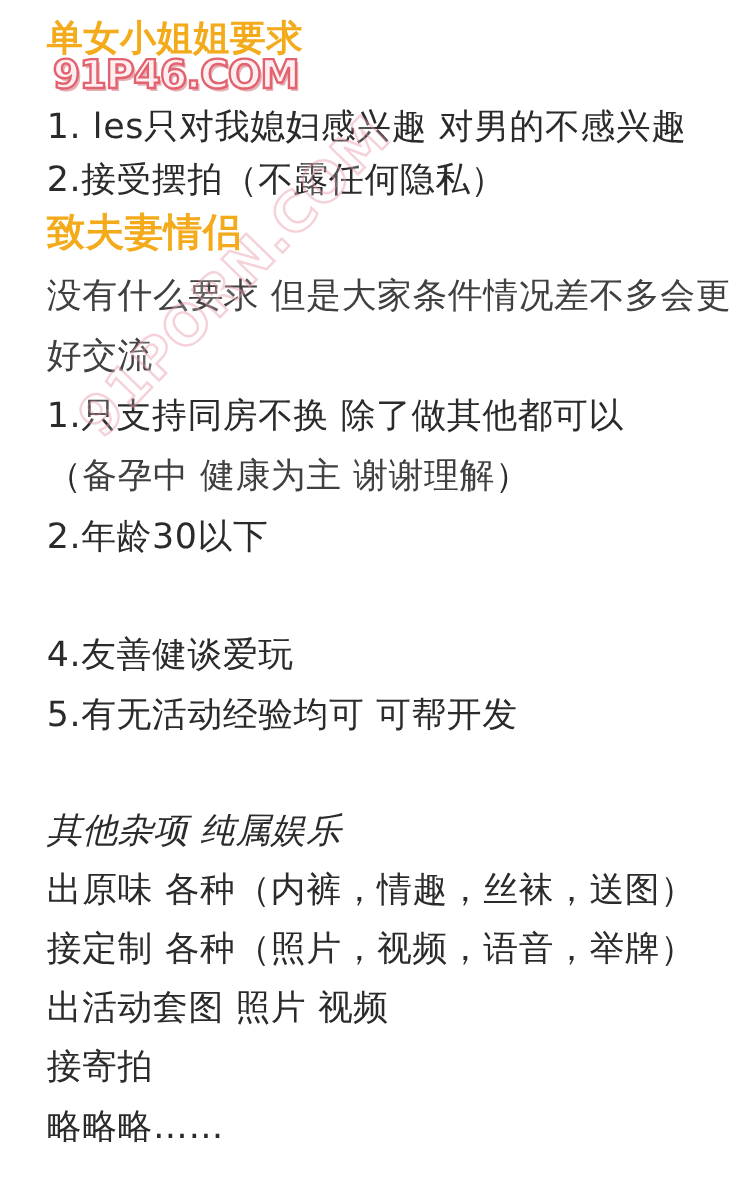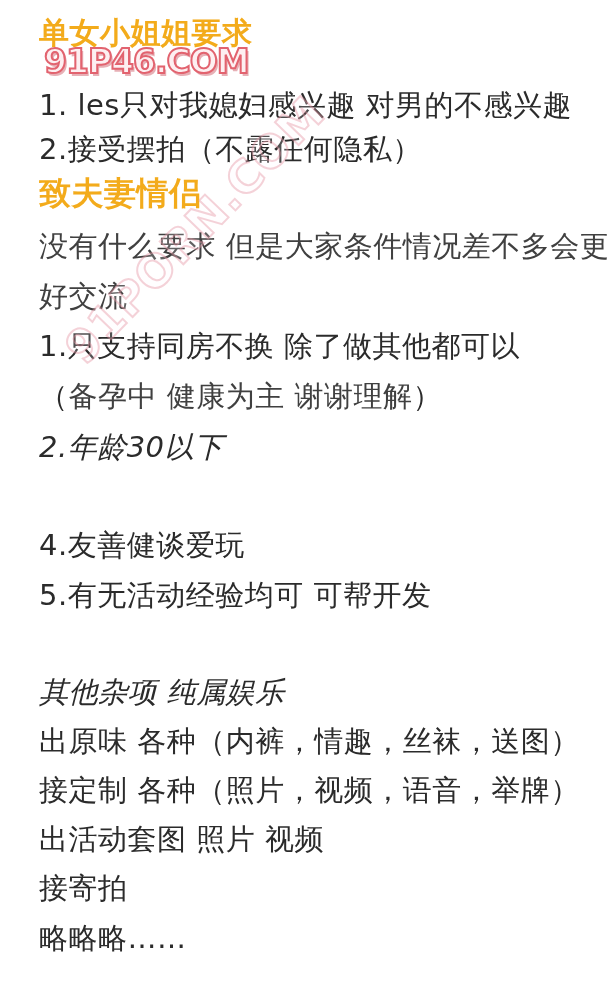--- a/index.html
+++ b/index.html
@@ -29,7 +29,7 @@
   .r4{top:279px;}
   .r5{top:329px;}
   .r6{top:379px;}
-  .r7{top:430px;font-style:italic;}
+  .r7{top:430px;}
   .r8{top:479px;}
   .r9{top:528px;}
   .r10{top:578px;}

